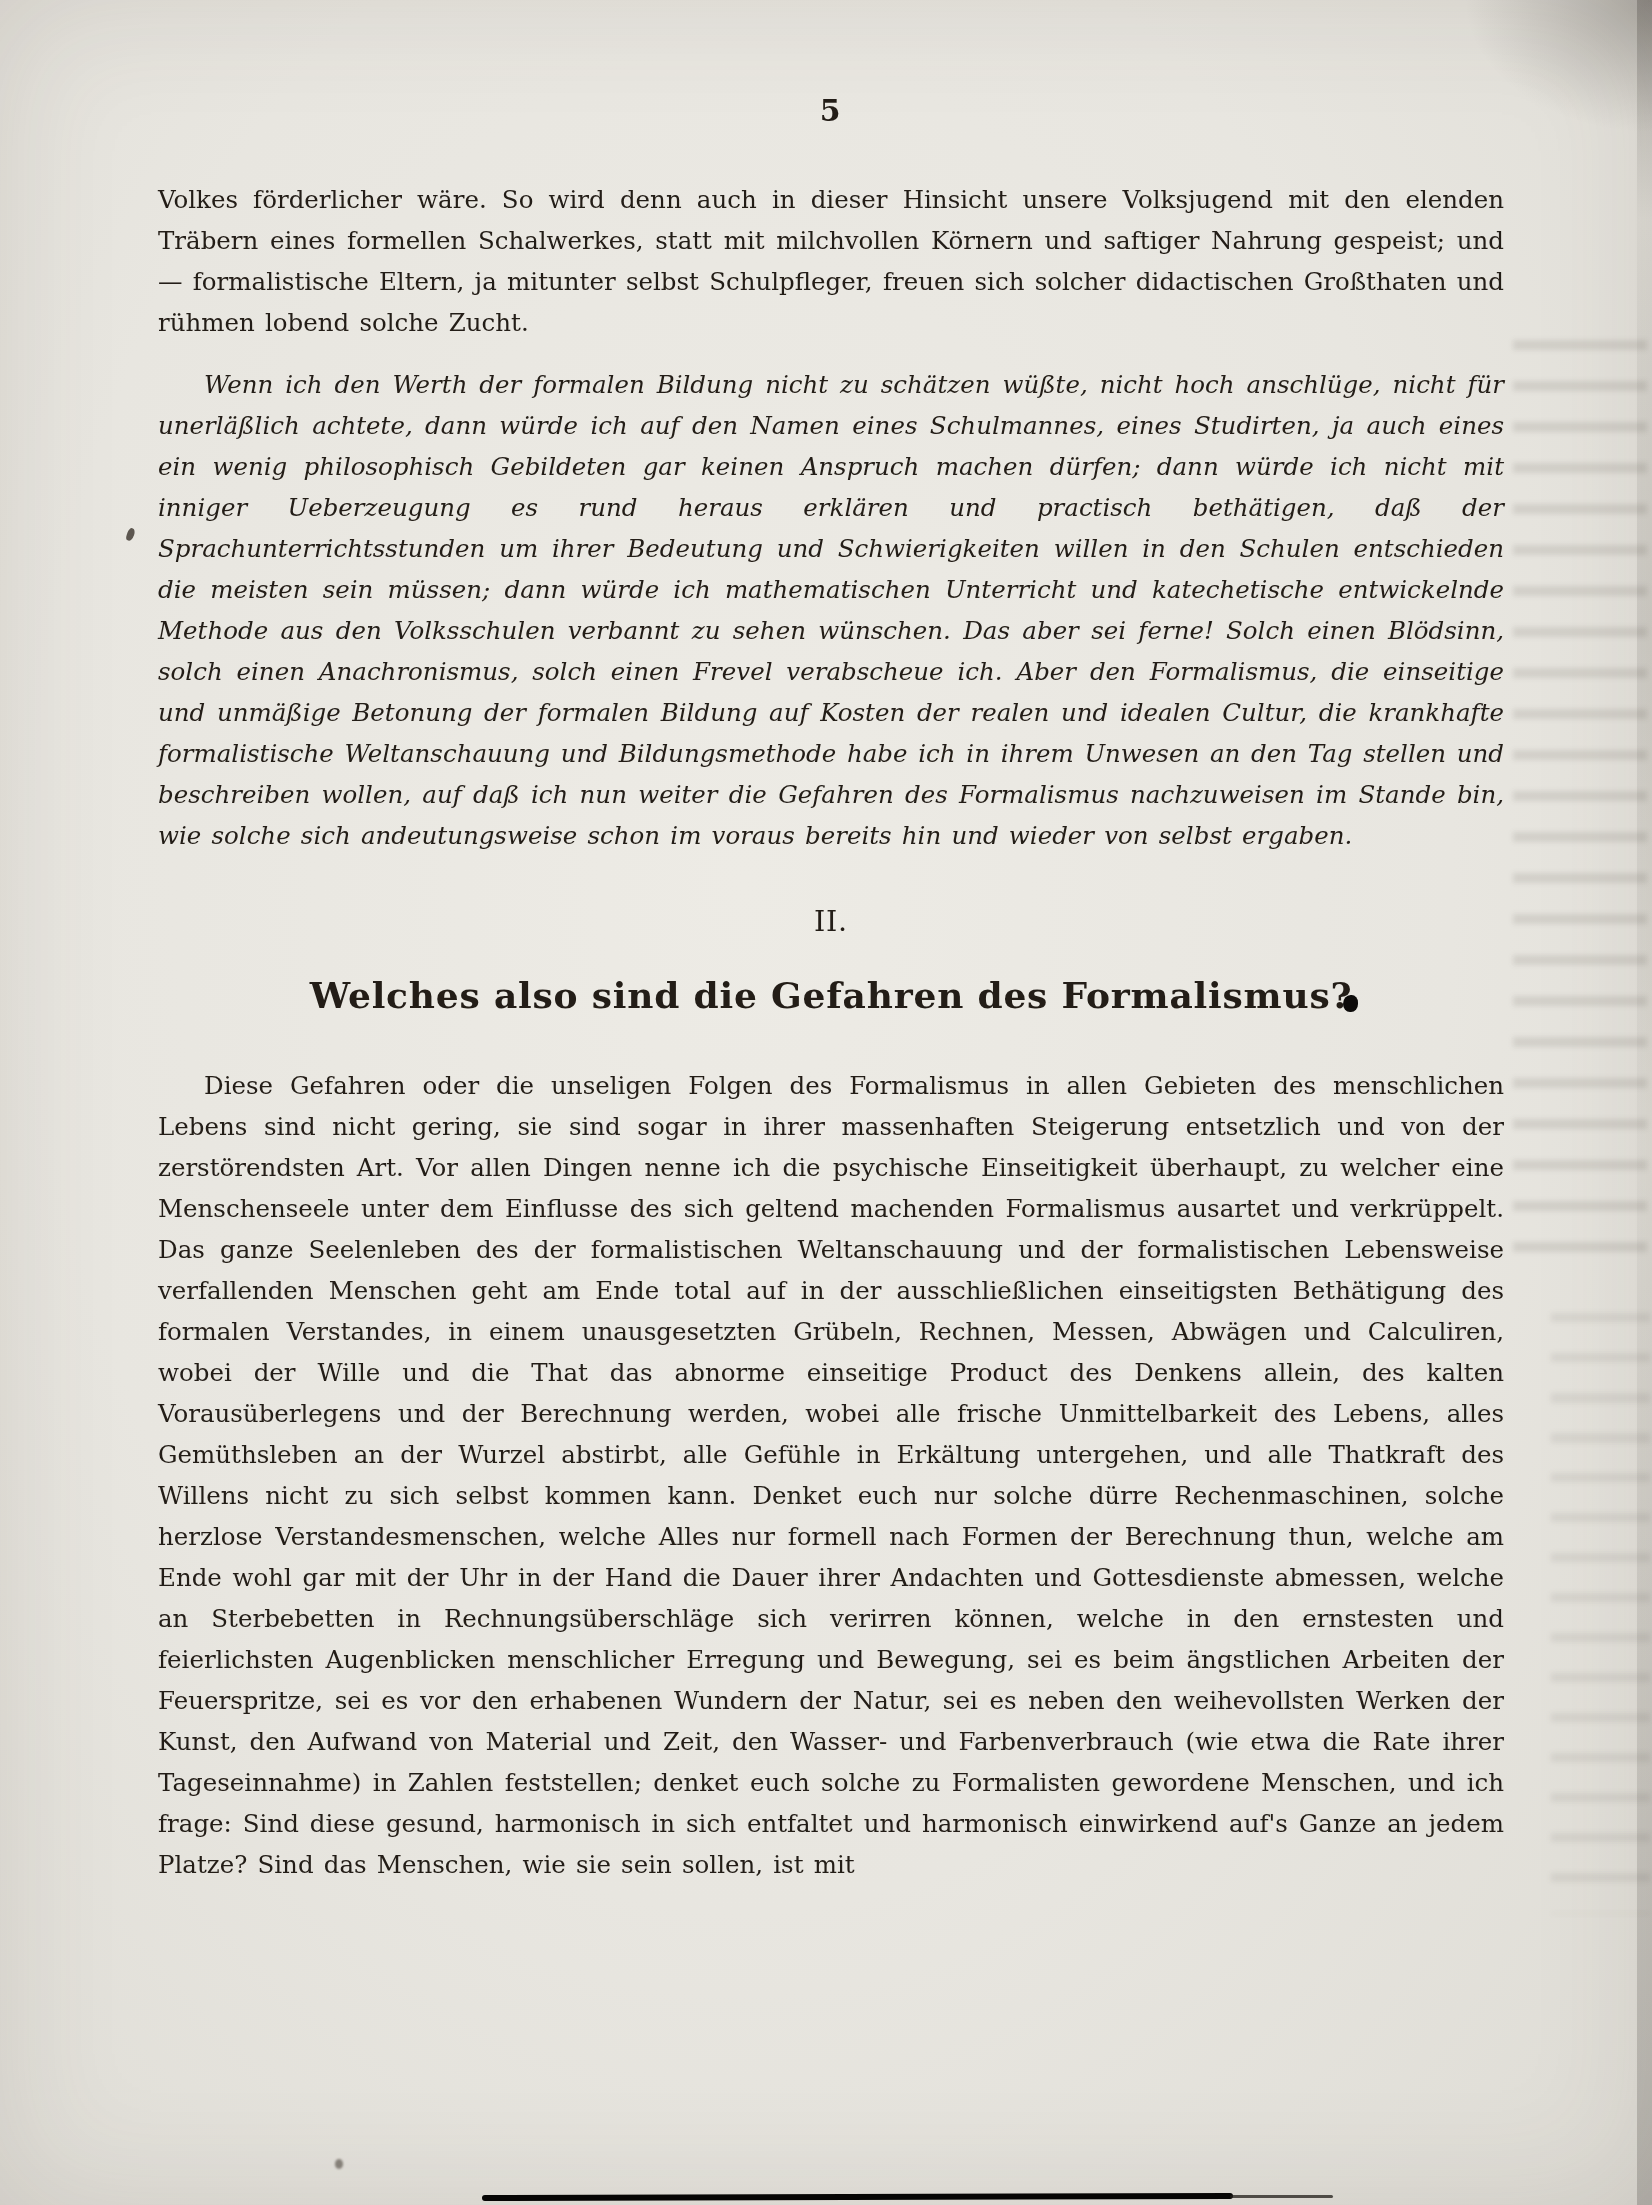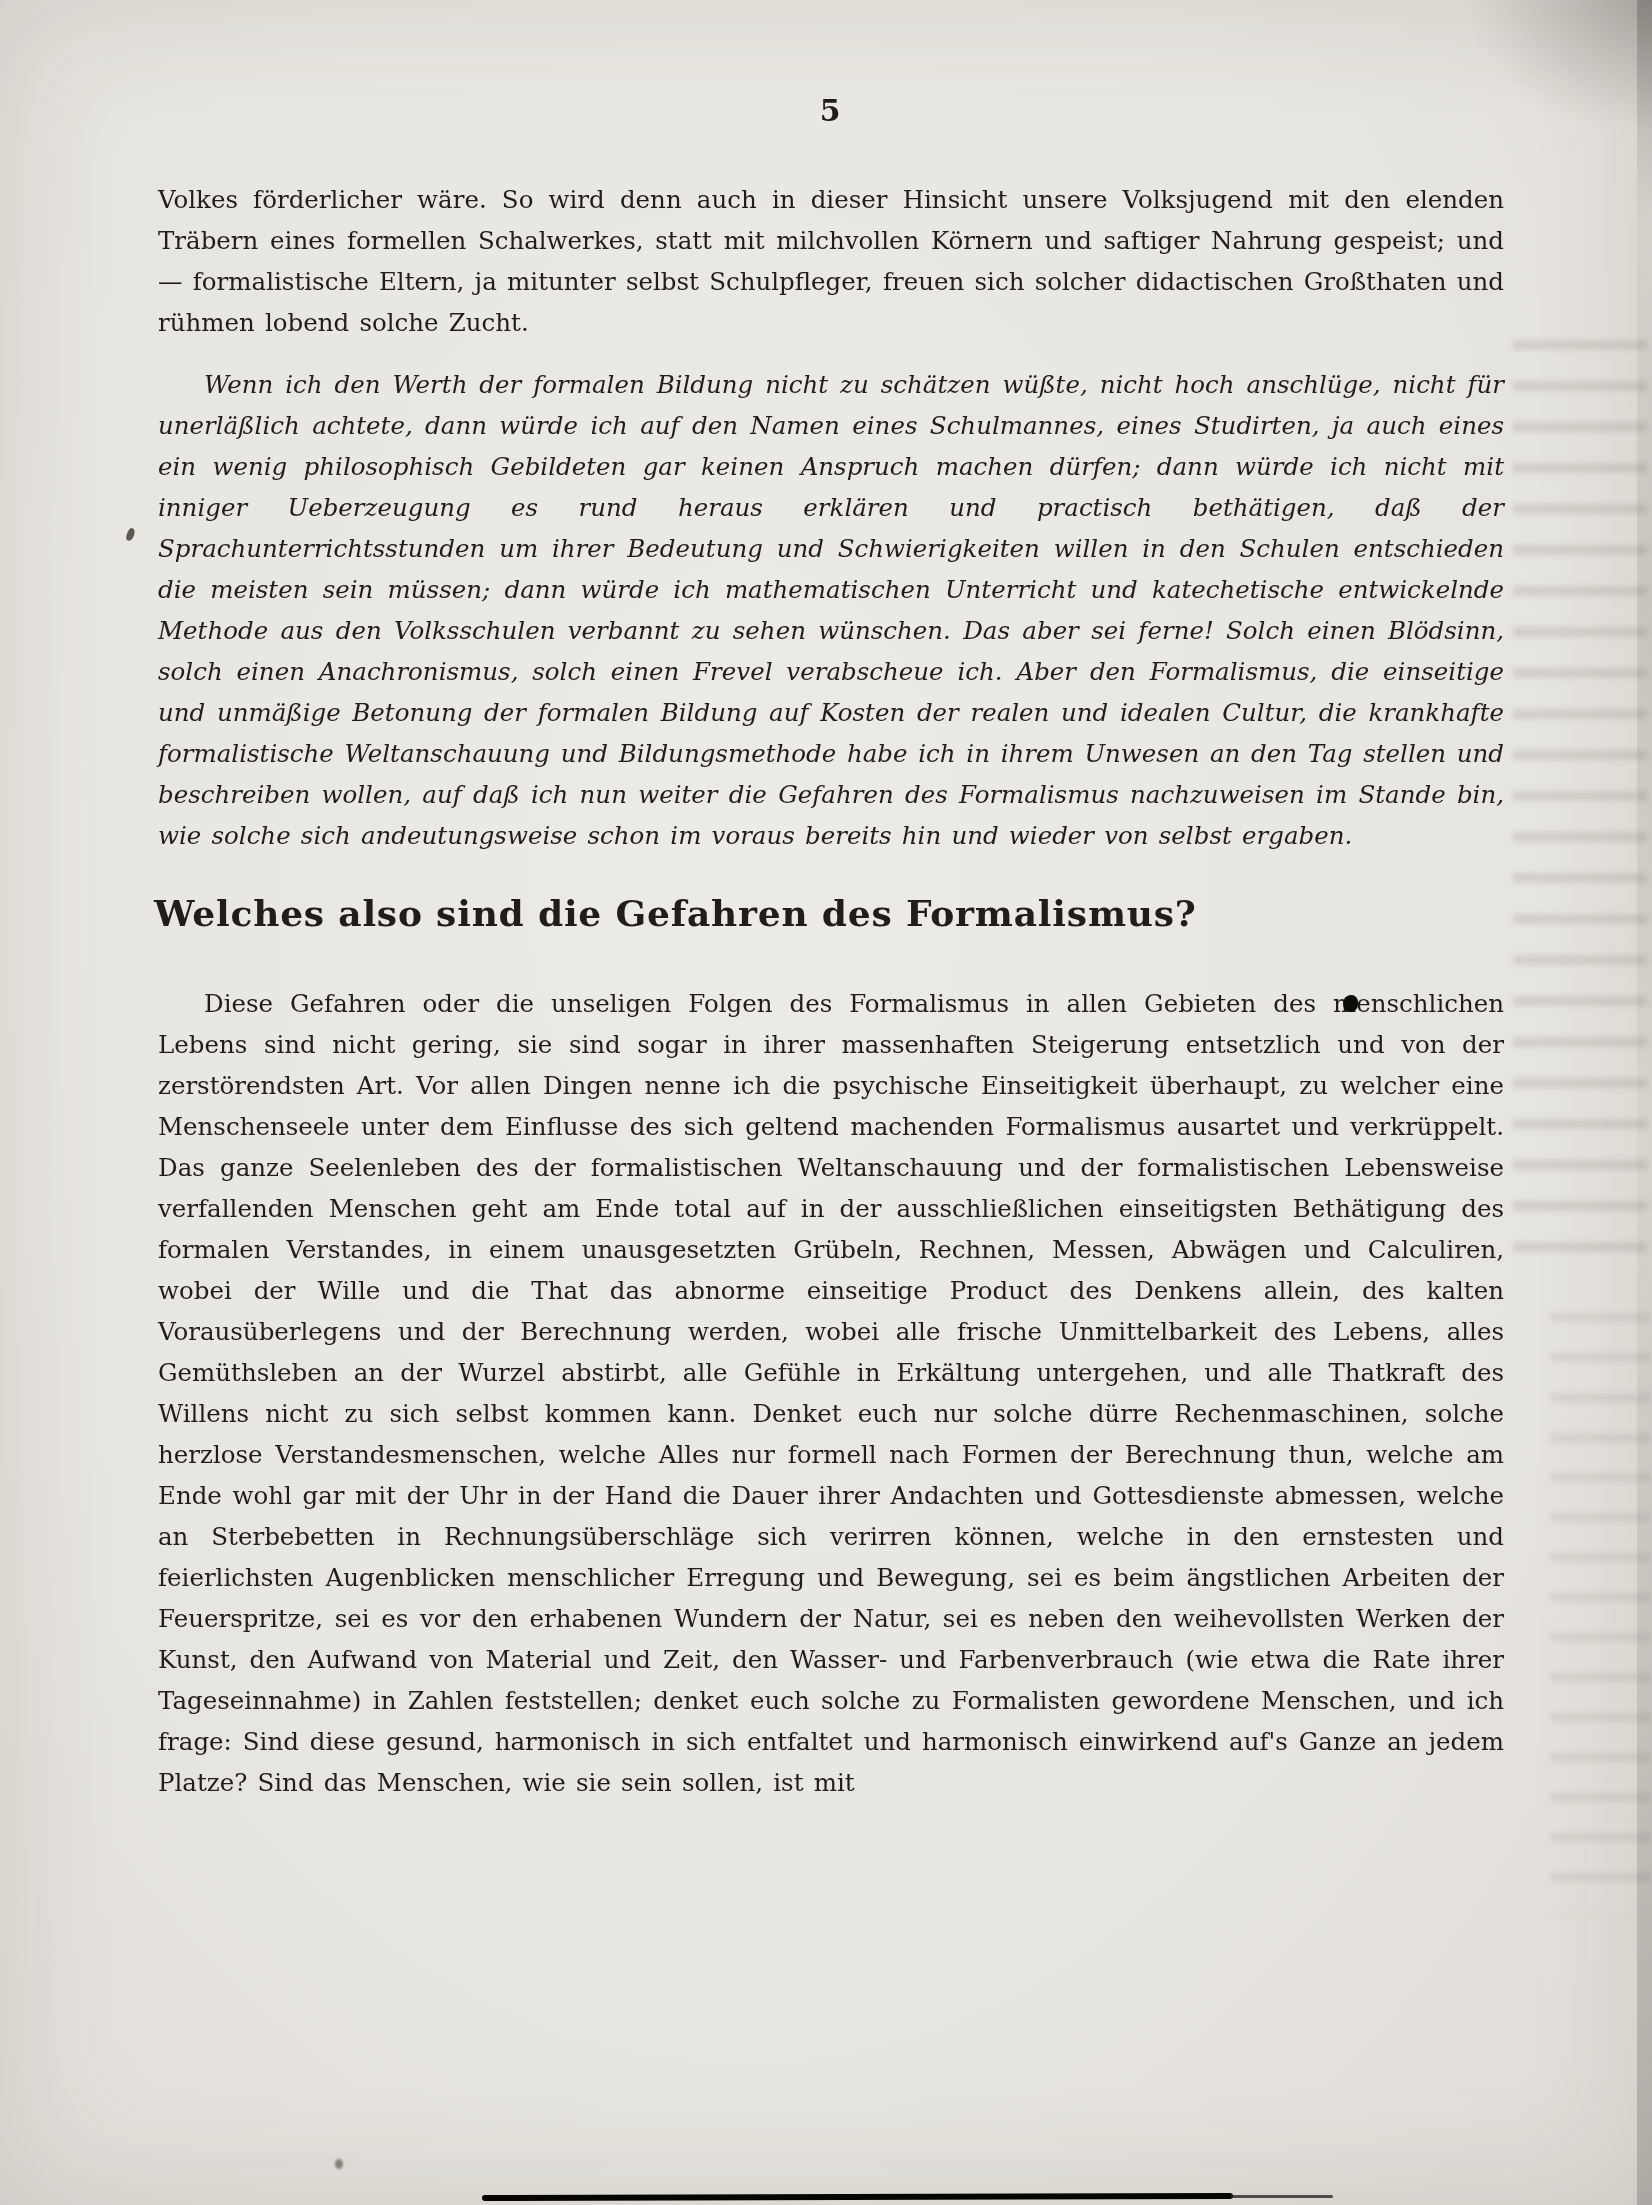--- a/index.html
+++ b/index.html
@@ -180,6 +180,7 @@
 
     <p class="para follows">Wenn ich den Werth der formalen Bildung nicht zu schätzen wüßte, nicht hoch anschlüge, nicht für unerläßlich achtete, dann würde ich auf den Namen eines Schulmannes, eines Studirten, ja auch eines ein wenig philosophisch Gebildeten gar keinen Anspruch machen dürfen; dann würde ich nicht mit inniger Ueberzeugung es rund heraus erklären und practisch bethätigen, daß der Sprachunterrichtsstunden um ihrer Bedeutung und Schwierigkeiten willen in den Schulen entschieden die meisten sein müssen; dann würde ich mathematischen Unterricht und katechetische entwickelnde Methode aus den Volksschulen verbannt zu sehen wünschen.  Das aber sei ferne! Solch einen Blödsinn, solch einen Anachronismus, solch einen Frevel verabscheue ich.  Aber den Formalismus, die einseitige und unmäßige Betonung der formalen Bildung auf Kosten der realen und idealen Cultur, die krankhafte formalistische Weltanschauung und Bildungsmethode habe ich in ihrem Unwesen an den Tag stellen und beschreiben wollen, auf daß ich nun weiter die Gefahren des Formalismus nachzuweisen im Stande bin, wie solche sich andeutungsweise schon im voraus bereits hin und wieder von selbst ergaben.</p>
 
+    <div class="section-number">II.</div>
 
     <h1 class="section-heading">Welches also sind die Gefahren des Formalismus?</h1>
 

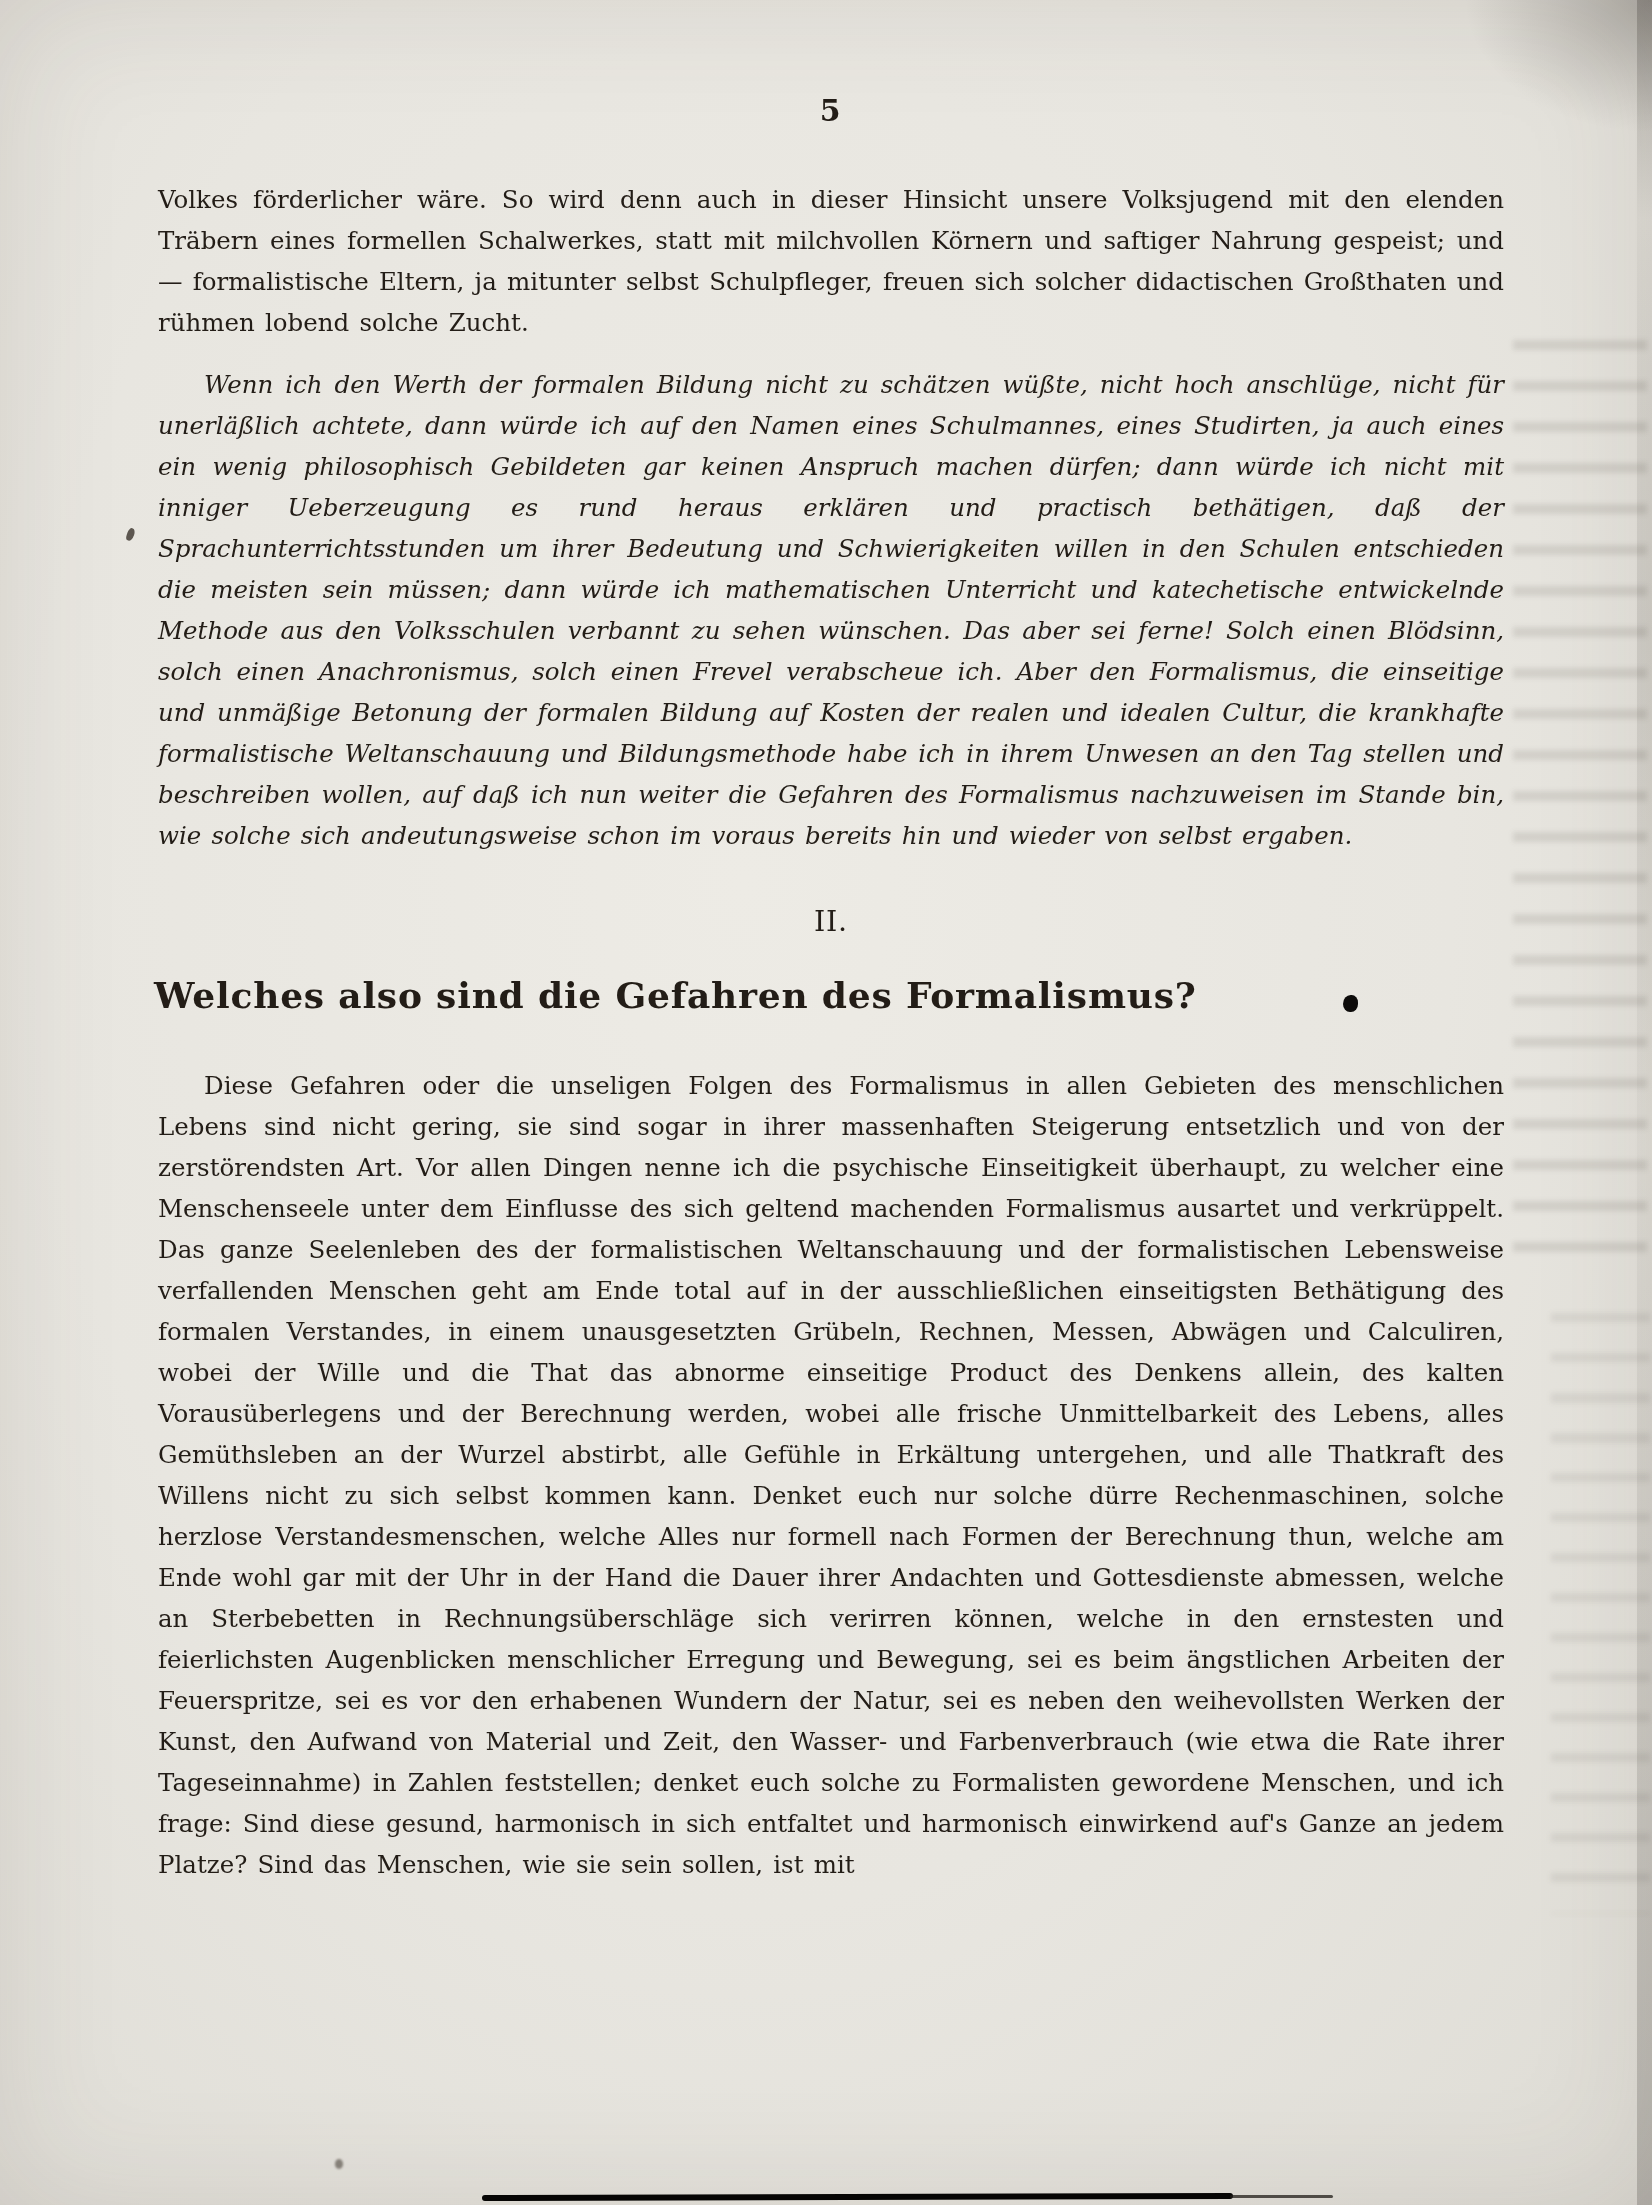--- a/index.html
+++ b/index.html
@@ -59,6 +59,7 @@
   }
   .section-heading {
     margin: 36px 0 0 0;
+    text-align: center;
     font-size: 36px;
     font-weight: bold;
     letter-spacing: 0.8px;

